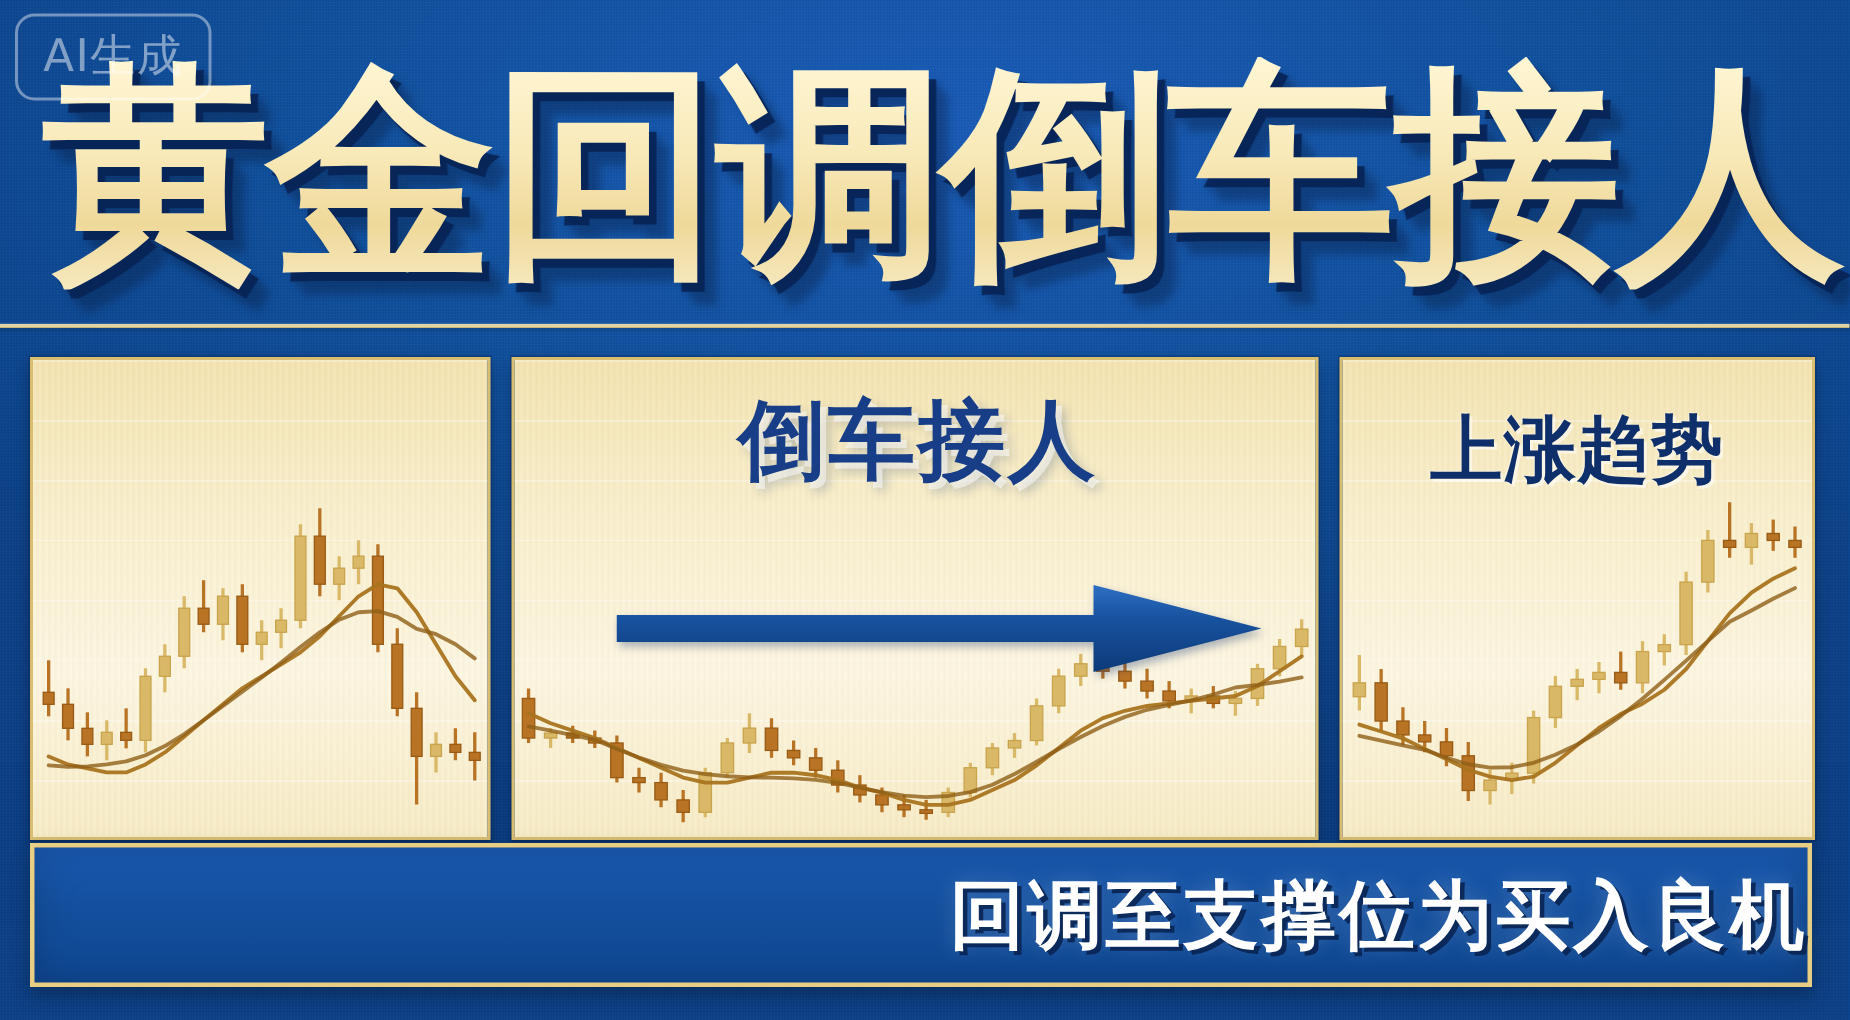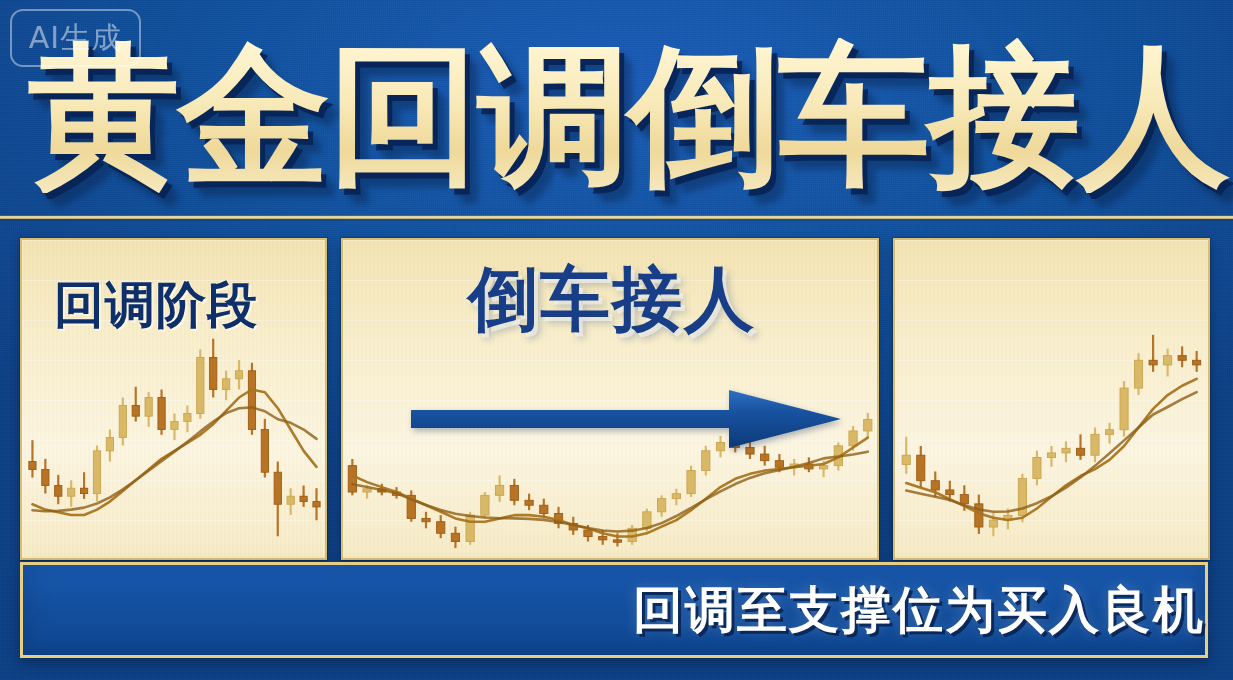--- a/index.html
+++ b/index.html
@@ -205,7 +205,6 @@
             <path d="M10.5 273.6 L23.4 274.6 L36.4 274.3 L49.3 273.0 L62.3 271.0 L75.3 266.8 L88.2 260.6 L101.2 252.5 L114.1 243.2 L127.1 233.6 L140.0 223.9 L153.0 214.3 L166.0 204.2 L178.9 193.8 L191.9 183.8 L204.8 175.3 L217.8 170.3 L230.7 169.5 L243.7 173.4 L256.7 181.5 L269.6 185.1 L282.6 191.9 L295.5 201.4" fill="none" stroke="#8E5F16" stroke-width="2.6" stroke-linejoin="round" stroke-linecap="round" opacity="0.80"></path>
           </g>
         </svg>
-      <div class="p-label">回调阶段</div>
     </div>
 
     <div class="panel p2">

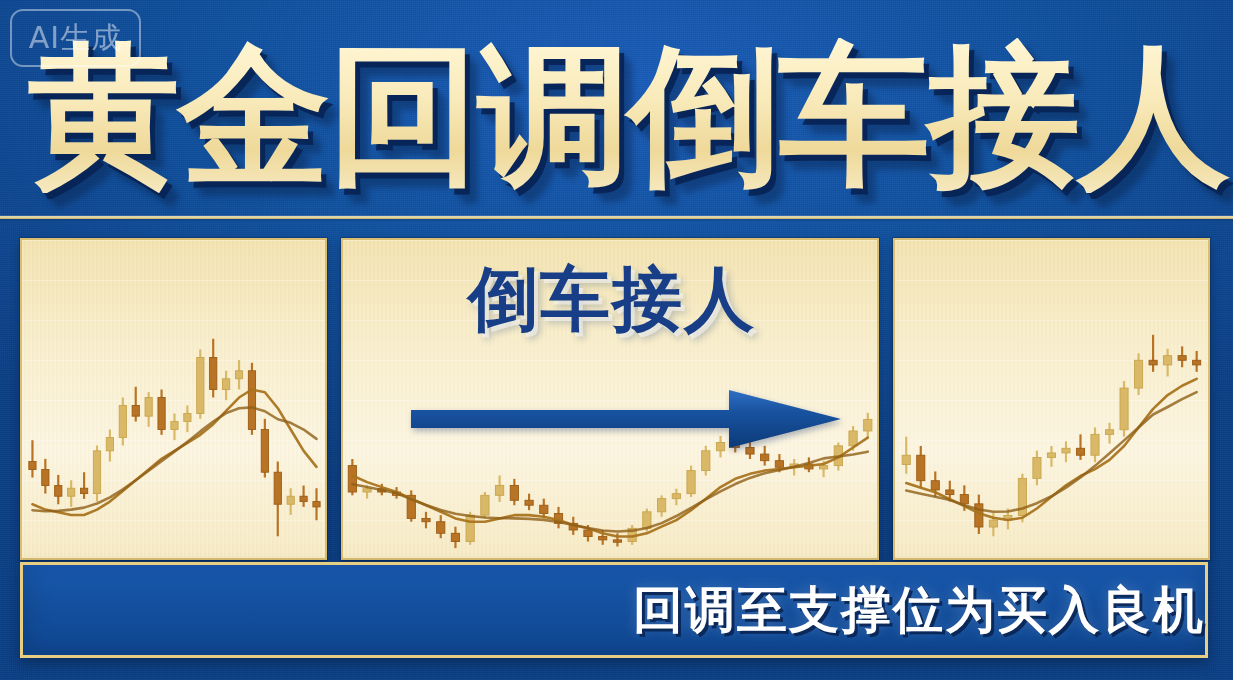--- a/index.html
+++ b/index.html
@@ -108,7 +108,7 @@
   .p2 .mid-text{
     position:absolute;z-index:6;left:4px;right:0;top:24px;text-align:center;
     font-family:"DejaVu Sans","Liberation Sans",sans-serif;
-    font-weight:bold;font-size:70px;line-height:1;letter-spacing:2px;
+    font-weight:bold;font-size:58px;line-height:1;letter-spacing:2px;
     color:#173E86;white-space:nowrap;
     text-shadow:4px 4px 0 rgba(255,255,255,.50), 6px 6px 7px rgba(30,60,120,.28);
   }

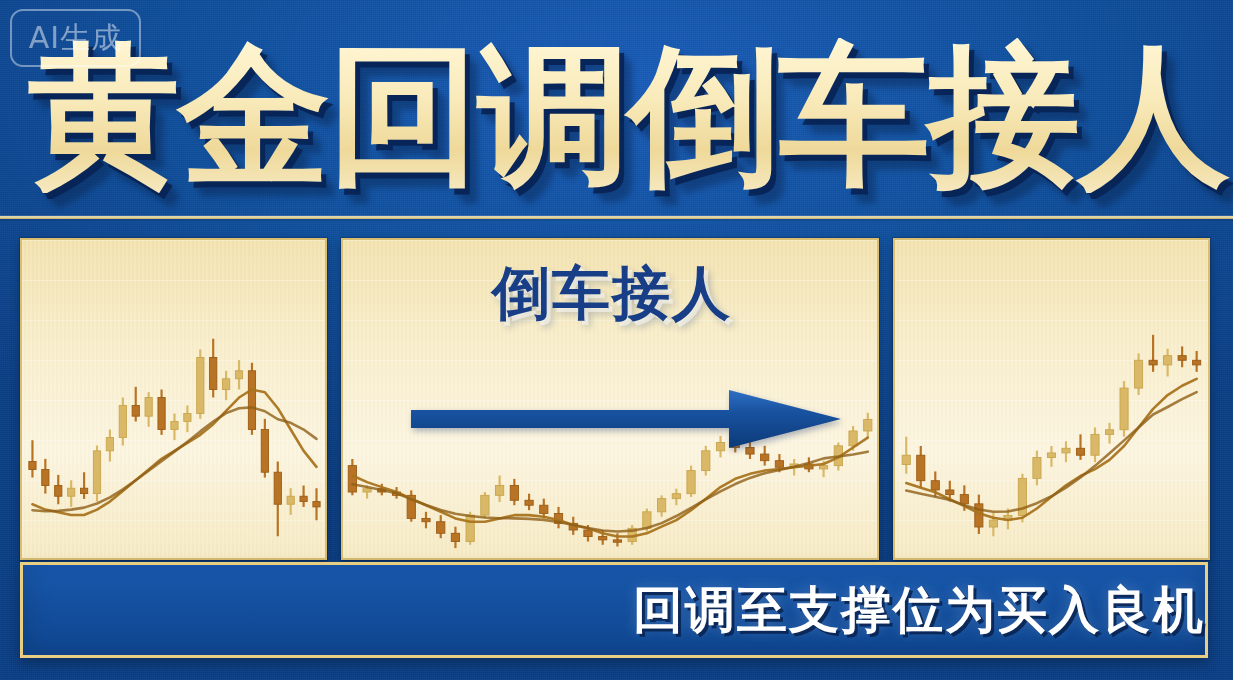--- a/index.html
+++ b/index.html
@@ -352,6 +352,7 @@
             <path d="M11.3 253.7 L25.9 256.9 L40.4 260.1 L55.0 263.2 L69.6 268.5 L84.1 272.9 L98.7 275.2 L113.3 274.9 L127.9 271.9 L142.4 266.5 L157.0 259.5 L171.6 250.8 L186.1 240.4 L200.7 228.7 L215.3 215.9 L229.9 202.9 L244.4 189.8 L259.0 176.7 L273.6 169.1 L288.1 161.2 L302.7 154.0" fill="none" stroke="#8E5F16" stroke-width="2.6" stroke-linejoin="round" stroke-linecap="round" opacity="0.80"></path>
           </g>
         </svg>
+      <div class="p-label">上涨趋势</div>
     </div>
   </div>
 

